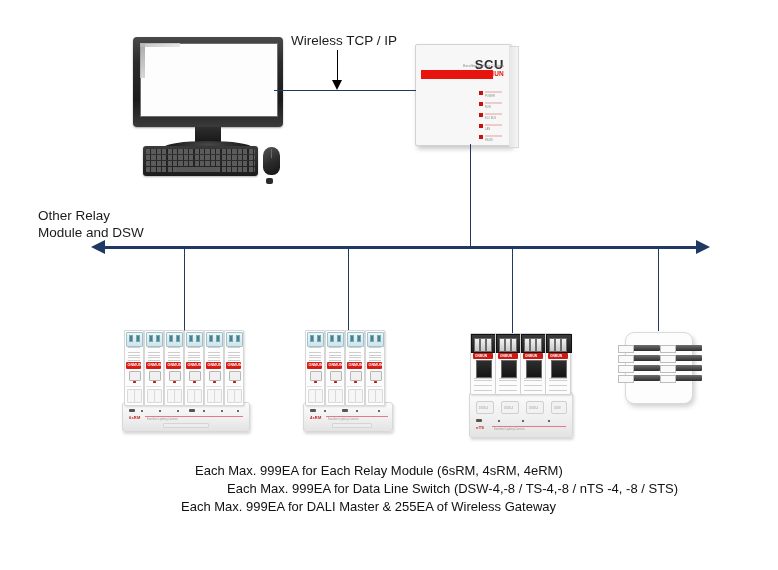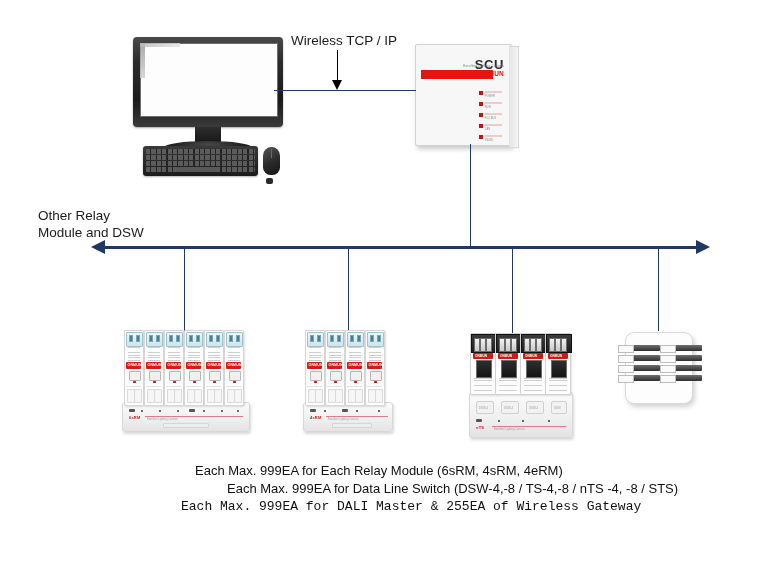--- a/index.html
+++ b/index.html
@@ -489,7 +489,7 @@
 
   <div class="caption" style="left:195px;top:462px;">Each Max. 999EA for Each Relay Module (6sRM, 4sRM, 4eRM)</div>
   <div class="caption" style="left:181px;top:480px;margin-left:46px;">Each Max. 999EA for Data Line Switch (DSW-4,-8 / TS-4,-8 / nTS -4, -8 / STS)</div>
-  <div class="caption" style="left:181px;top:498px;font-family:Liberation Mono, monospace;">Each Max. 999EA for DALI Master &amp; 255EA of Wireless Gateway</div>
+  <div class="caption" style="left:181px;top:498px;">Each Max. 999EA for DALI Master &amp; 255EA of Wireless Gateway</div>
 
 </div>
 

